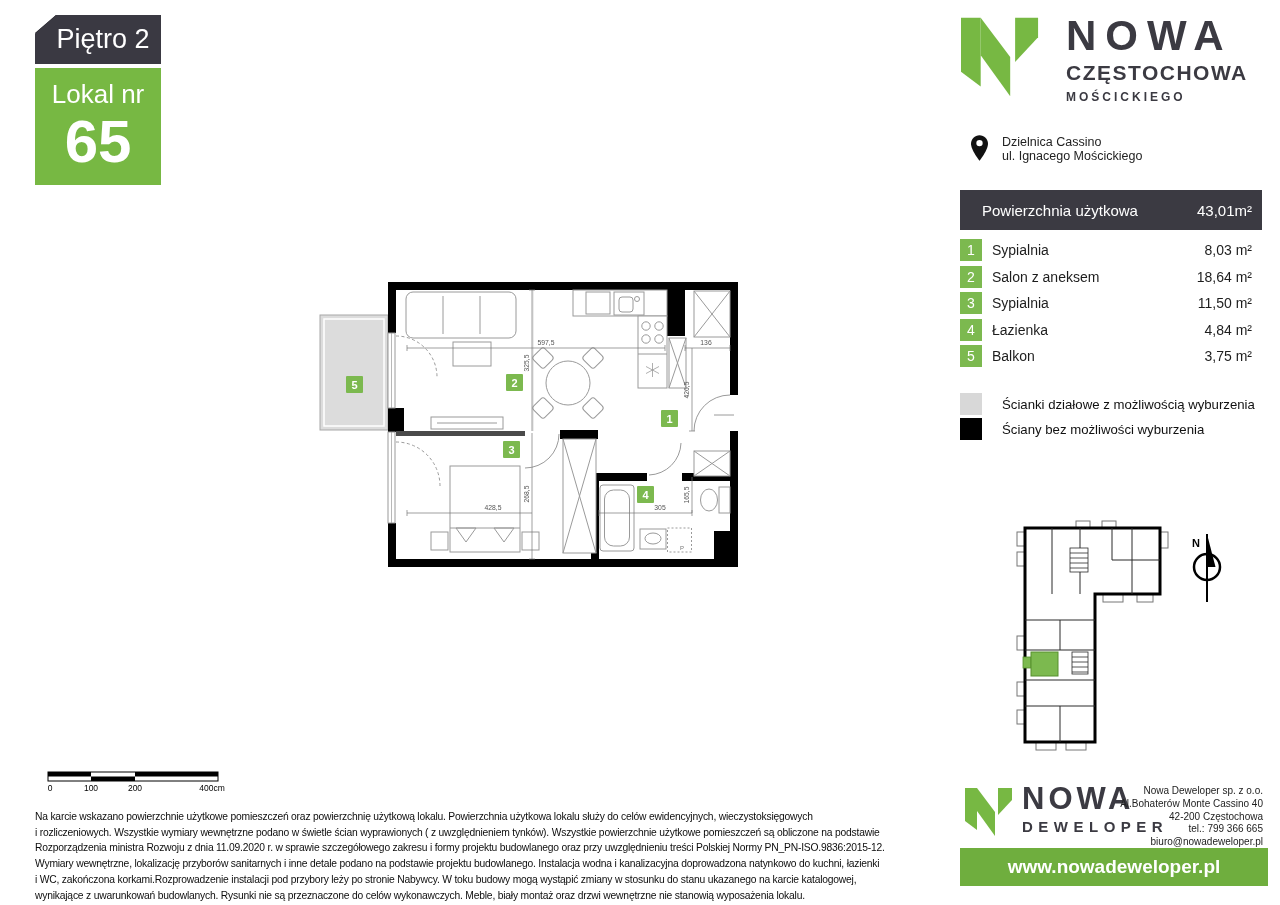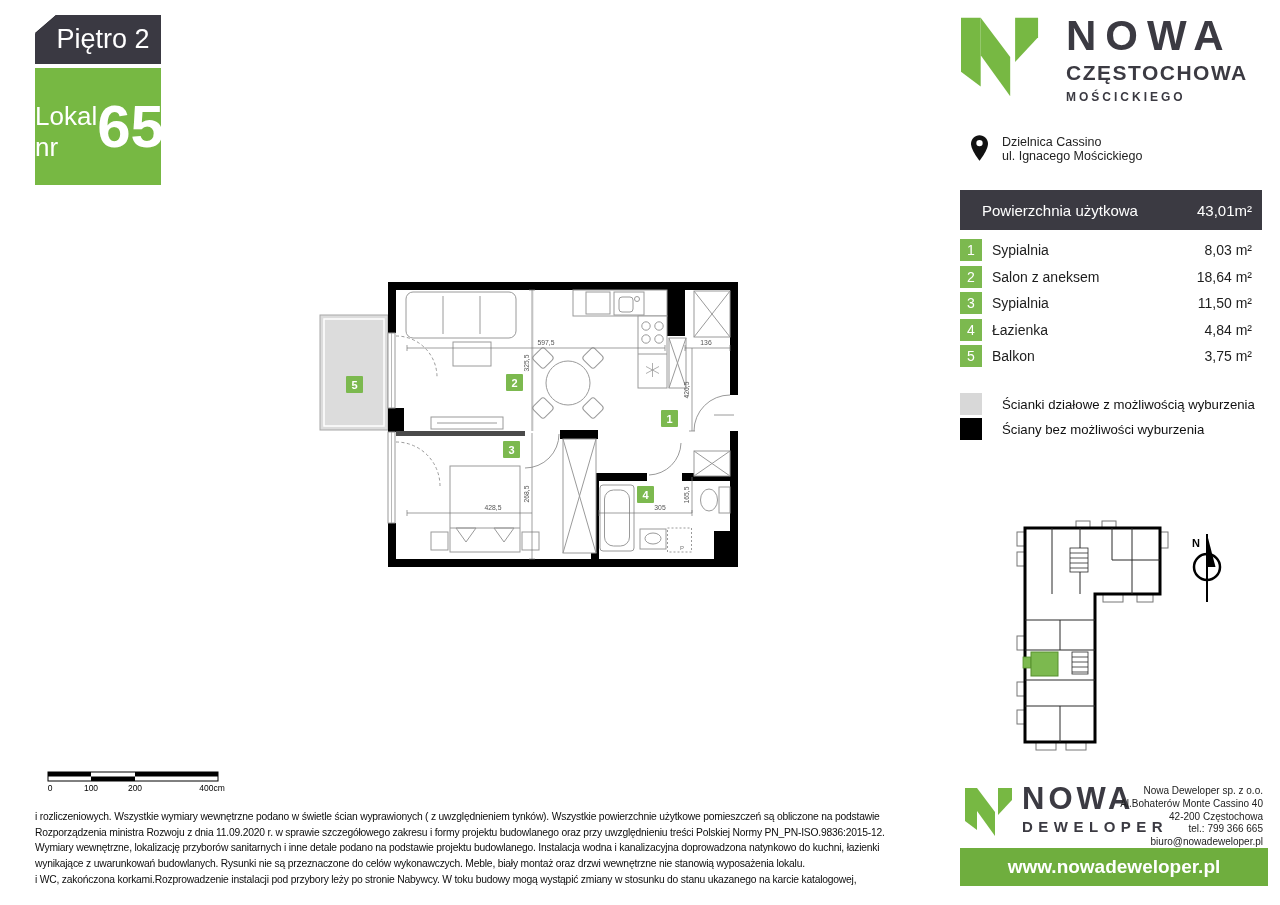--- a/index.html
+++ b/index.html
@@ -14,7 +14,7 @@
           display:flex; align-items:center; justify-content:center; }
   .floor-badge span { color:#fff; font-size:27px; padding-left:10px; }
   .unit-badge { position:absolute; left:35px; top:68px; width:126px; height:117px;
-          background:#77b843; color:#fff; display:flex; align-items:center; }
+          background:#77b843; color:#fff; display:flex; flex-direction:column; align-items:center; }
   .unit-badge .lokal { font-size:26px; margin-top:11px; }
   .unit-badge .num { font-size:60px; font-weight:bold; line-height:1.05; }
 

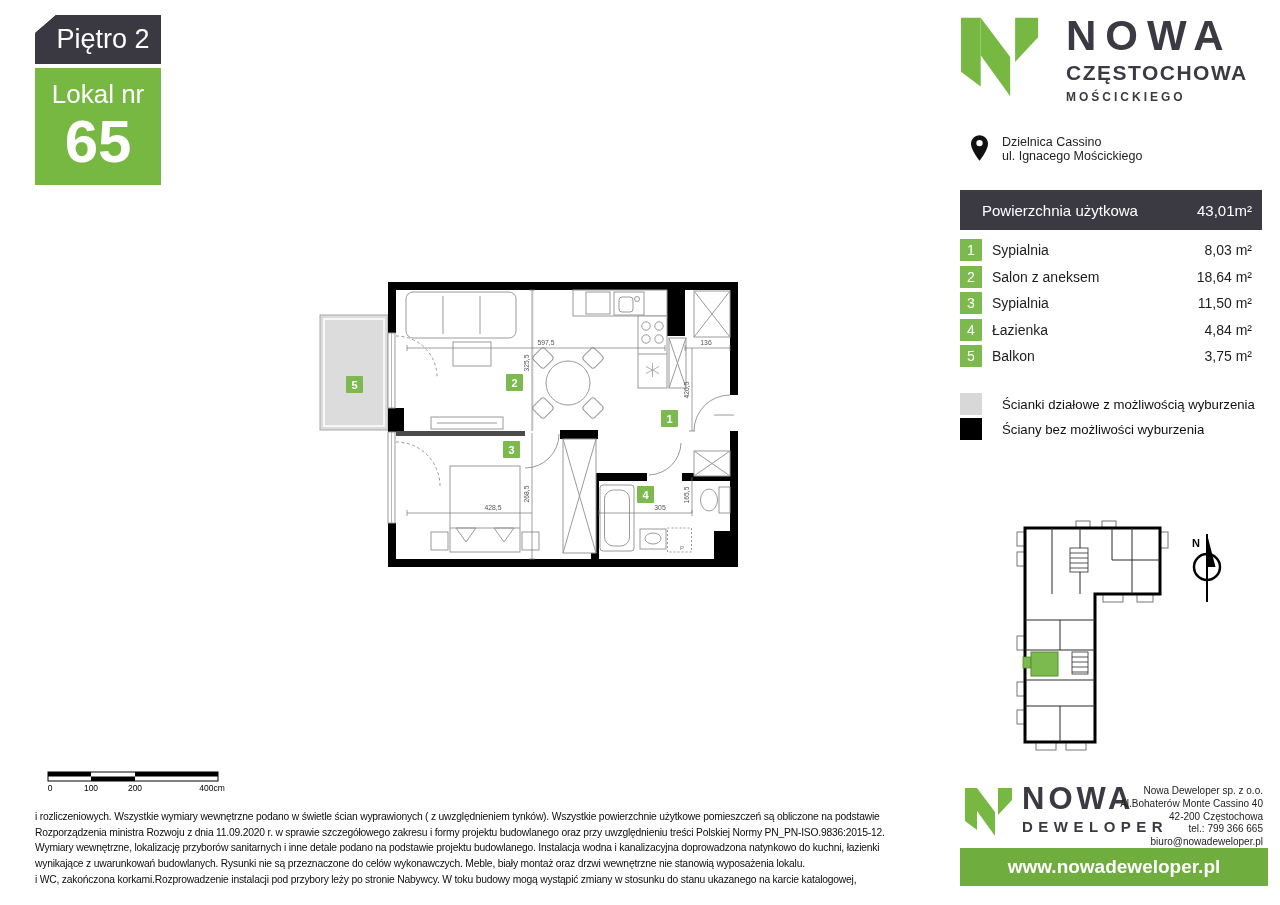--- a/index.html
+++ b/index.html
@@ -392,6 +392,7 @@
   </svg>
 
   <div class="disclaimer">
+    <div>Na karcie wskazano powierzchnie użytkowe pomieszczeń oraz powierzchnię użytkową lokalu. Powierzchnia użytkowa lokalu służy do celów ewidencyjnych, wieczystoksięgowych</div>
     <div>i rozliczeniowych. Wszystkie wymiary wewnętrzne podano w świetle ścian wyprawionych ( z uwzględnieniem tynków). Wszystkie powierzchnie użytkowe pomieszczeń są obliczone na podstawie</div>
     <div>Rozporządzenia ministra Rozwoju z dnia 11.09.2020 r. w sprawie szczegółowego zakresu i formy projektu budowlanego oraz przy uwzględnieniu treści Polskiej Normy PN_PN-ISO.9836:2015-12.</div>
     <div>Wymiary wewnętrzne, lokalizację przyborów sanitarnych i inne detale podano na podstawie projektu budowlanego. Instalacja wodna i kanalizacyjna doprowadzona natynkowo do kuchni, łazienki</div>

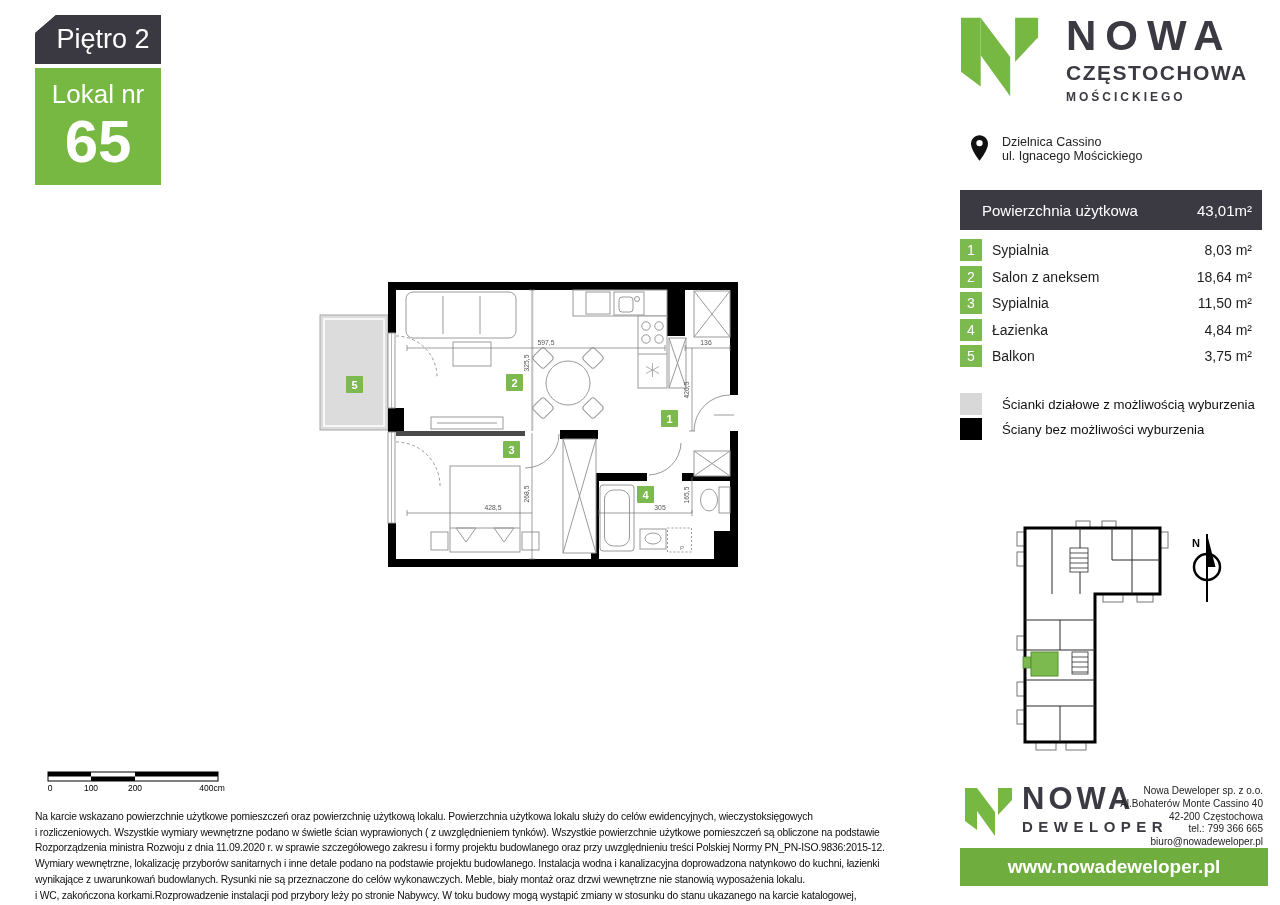--- a/index.html
+++ b/index.html
@@ -396,8 +396,8 @@
     <div>i rozliczeniowych. Wszystkie wymiary wewnętrzne podano w świetle ścian wyprawionych ( z uwzględnieniem tynków). Wszystkie powierzchnie użytkowe pomieszczeń są obliczone na podstawie</div>
     <div>Rozporządzenia ministra Rozwoju z dnia 11.09.2020 r. w sprawie szczegółowego zakresu i formy projektu budowlanego oraz przy uwzględnieniu treści Polskiej Normy PN_PN-ISO.9836:2015-12.</div>
     <div>Wymiary wewnętrzne, lokalizację przyborów sanitarnych i inne detale podano na podstawie projektu budowlanego. Instalacja wodna i kanalizacyjna doprowadzona natynkowo do kuchni, łazienki</div>
+    <div>i WC, zakończona korkami.Rozprowadzenie instalacji pod przybory leży po stronie Nabywcy. W toku budowy mogą wystąpić zmiany w stosunku do stanu ukazanego na karcie katalogowej,</div>
     <div>wynikające z uwarunkowań budowlanych. Rysunki nie są przeznaczone do celów wykonawczych. Meble, biały montaż oraz drzwi wewnętrzne nie stanowią wyposażenia lokalu.</div>
-    <div>i WC, zakończona korkami.Rozprowadzenie instalacji pod przybory leży po stronie Nabywcy. W toku budowy mogą wystąpić zmiany w stosunku do stanu ukazanego na karcie katalogowej,</div>
   </div>
 
   <svg class="foot-n" width="50" height="58" viewBox="0 0 100 100">

